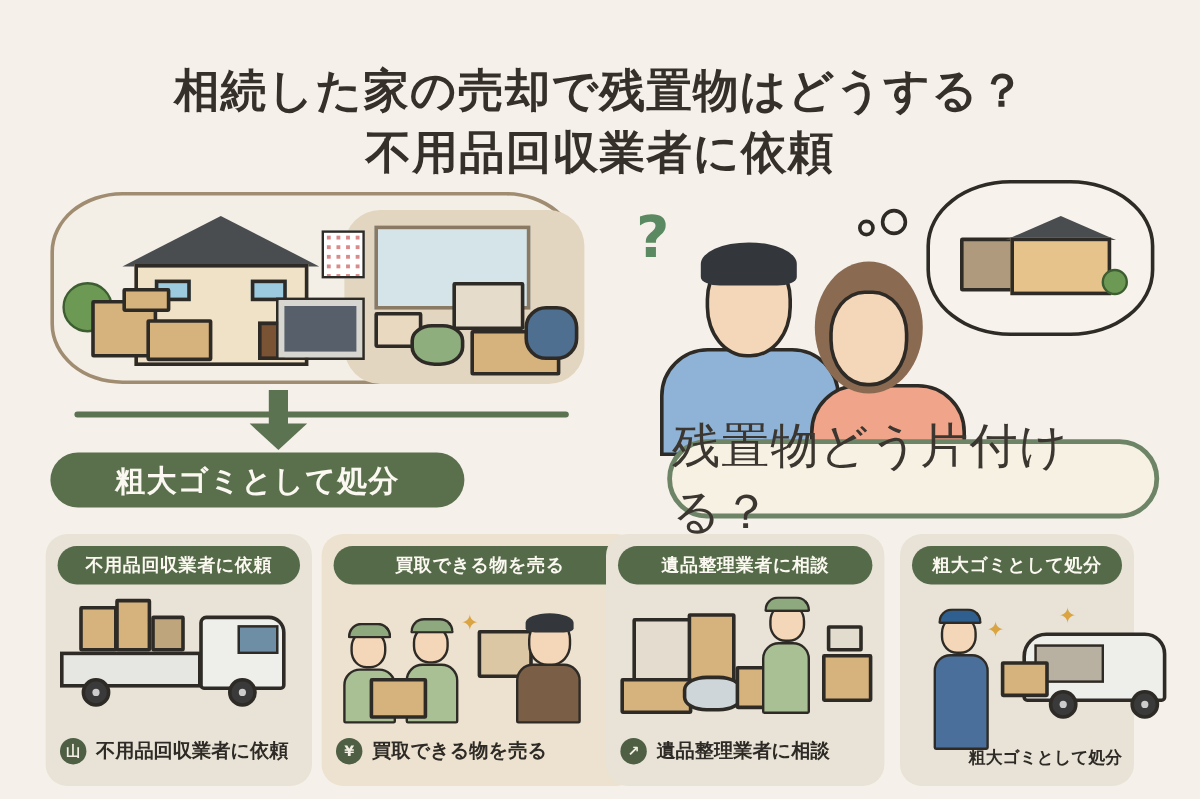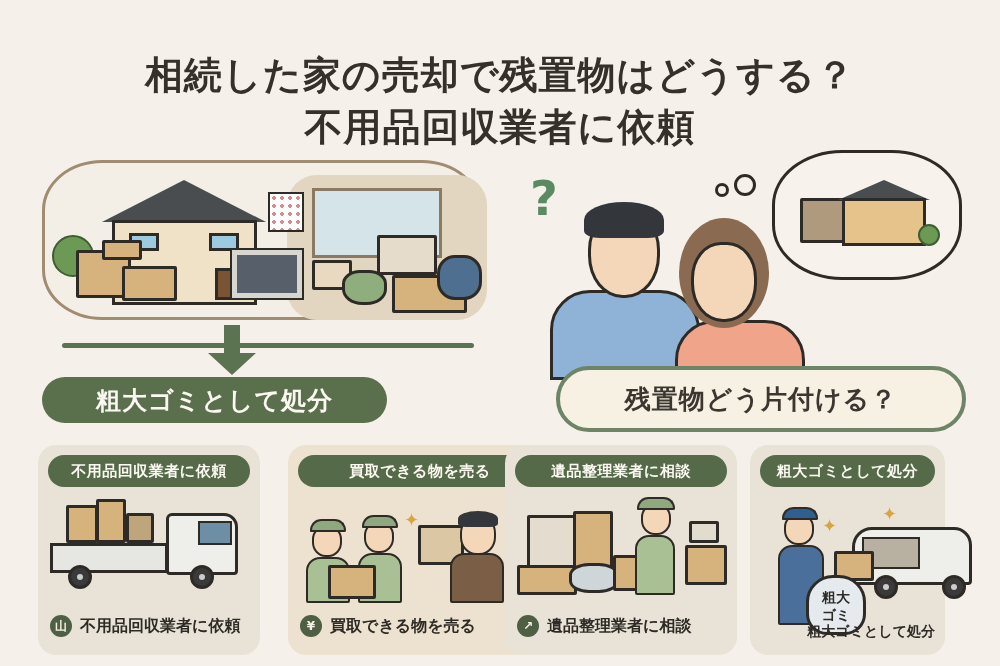--- a/index.html
+++ b/index.html
@@ -102,7 +102,7 @@
   .question-pill {
     position: absolute; left: 556px; top: 366px; width: 410px; height: 66px;
     background: #f6f1e2; border: 4px solid #6d8466; border-radius: 33px;
-    color: #3b3630; font-size: 26px; font-weight: bold;
+    color: #3b3630; font-size: 40px; font-weight: normal;
     display: flex; align-items: center; justify-content: center; letter-spacing: 1px;
   }
 

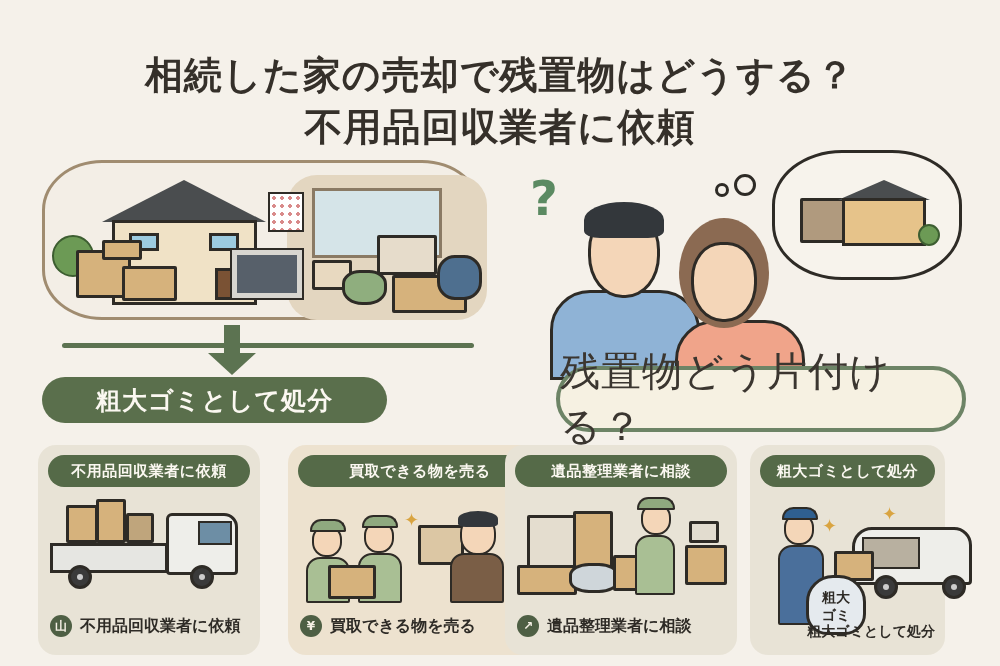--- a/index.html
+++ b/index.html
@@ -226,7 +226,7 @@
   </div>
 </div>
 
-<div class="card c2" style="left:268px;width:264px;margin-left:20px;">
+<div class="card c2" style="left:268px;width:264px;">
   <div class="card-pill">買取できる物を売る</div>
   <div class="card-art">
     <div class="worker-body" style="left:6px;top:62px;width:44px;height:46px;background:#a9bf94;"></div>

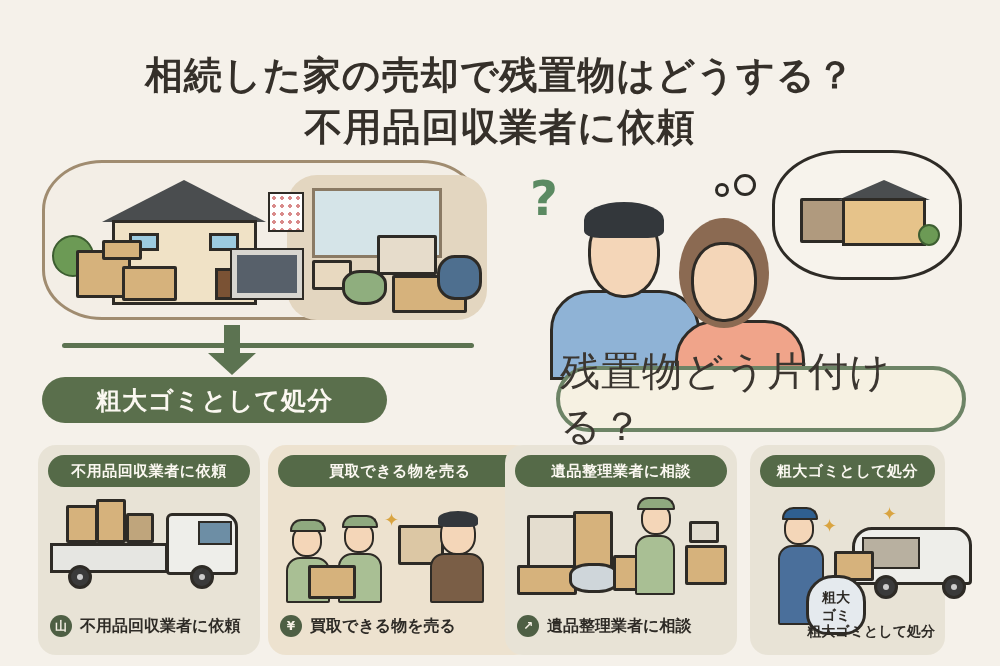--- a/index.html
+++ b/index.html
@@ -281,10 +281,6 @@
     <div class="box" style="left:72px;top:56px;width:40px;height:30px;"></div>
     <div class="wheel" style="left:112px;top:80px;"></div>
     <div class="wheel" style="left:180px;top:80px;"></div>
-    <div class="bigbag" style="left:44px;top:80px;width:60px;height:60px;">
-      <span>粗大</span><br>
-      <span>ゴミ</span>
-    </div>
   </div>
   <div class="caption-4">粗大ゴミとして処分</div>
 </div>

